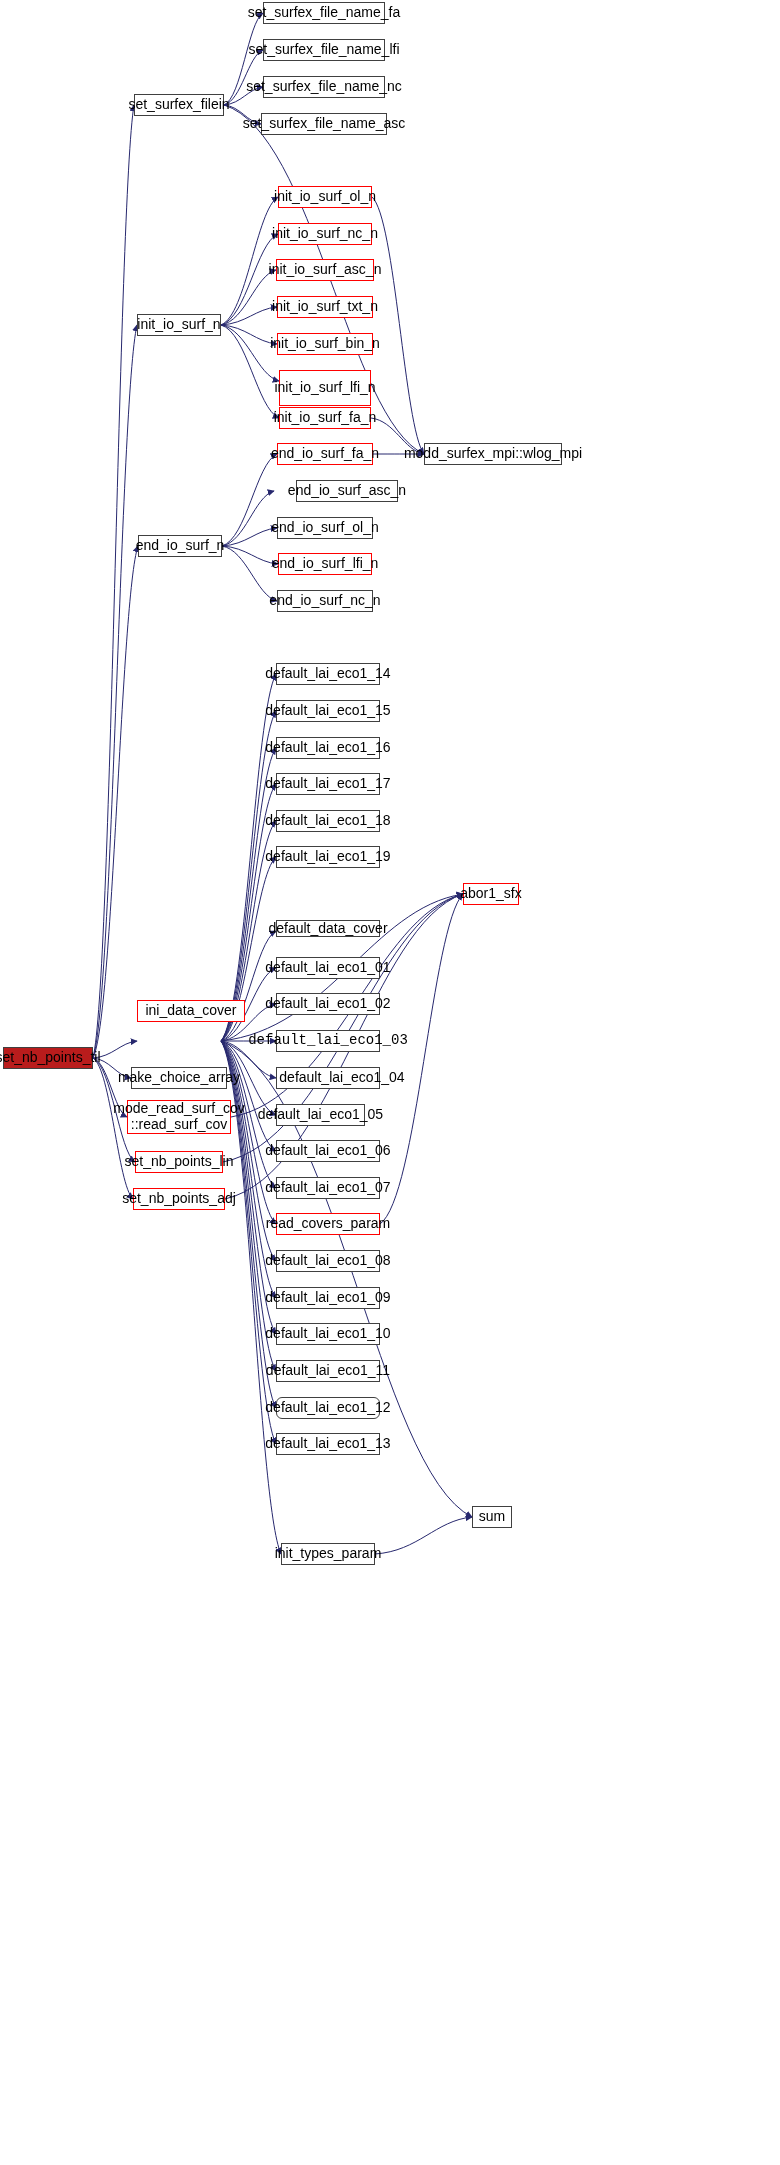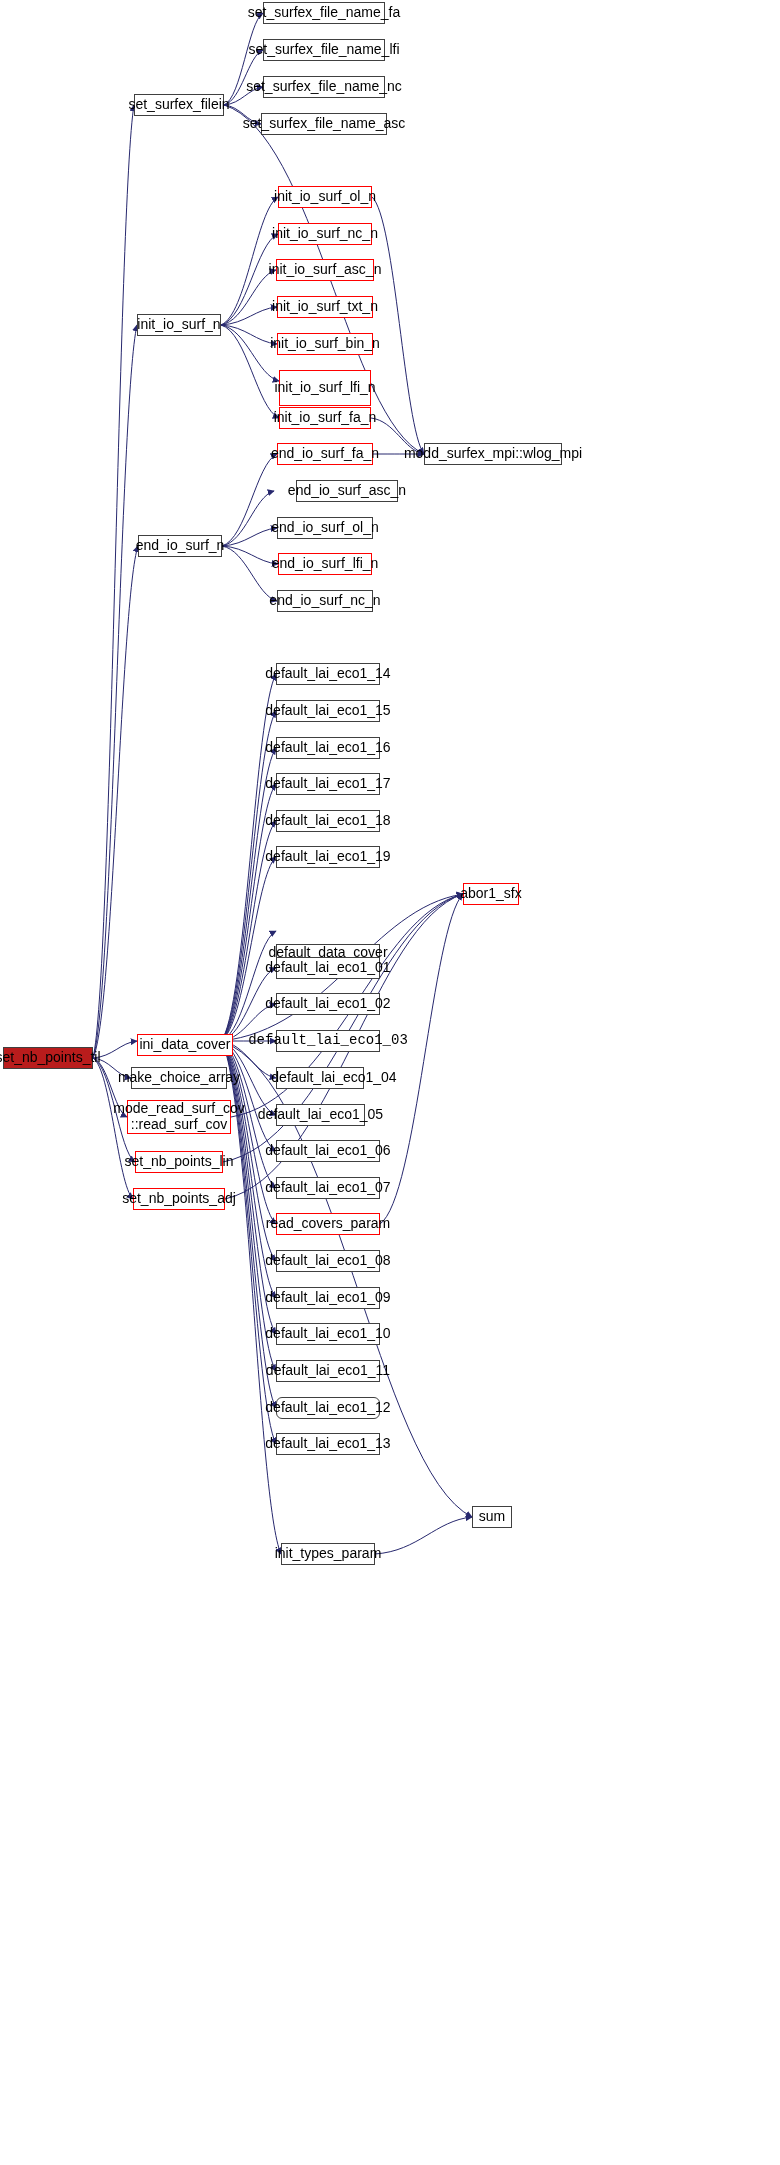--- a/index.html
+++ b/index.html
@@ -120,7 +120,7 @@
       <div class="node" style="left: 276px; top: 773px; width: 104px; height: 22px;"><span>default_lai_eco1_17</span></div>
       <div class="node" style="left: 276px; top: 810px; width: 104px; height: 22px;"><span>default_lai_eco1_18</span></div>
       <div class="node" style="left: 276px; top: 846px; width: 104px; height: 22px;"><span>default_lai_eco1_19</span></div>
-      <div class="node" style="left: 276px; top: 920px; width: 104px; height: 17px; margin-top: 24px;"><span>default_data_cover</span></div>
+      <div class="node" style="left: 276px; top: 920px; width: 104px; height: 17px;"><span>default_data_cover</span></div>
       <div class="node" style="left: 276px; top: 957px; width: 104px; height: 22px;"><span>default_lai_eco1_01</span></div>
       <div class="node" style="left: 276px; top: 993px; width: 104px; height: 22px;"><span>default_lai_eco1_02</span></div>
       <div class="node" style="left: 276px; top: 1030px; width: 104px; height: 22px; font-family: Liberation Mono, monospace;"><span>default_lai_eco1_03</span></div>

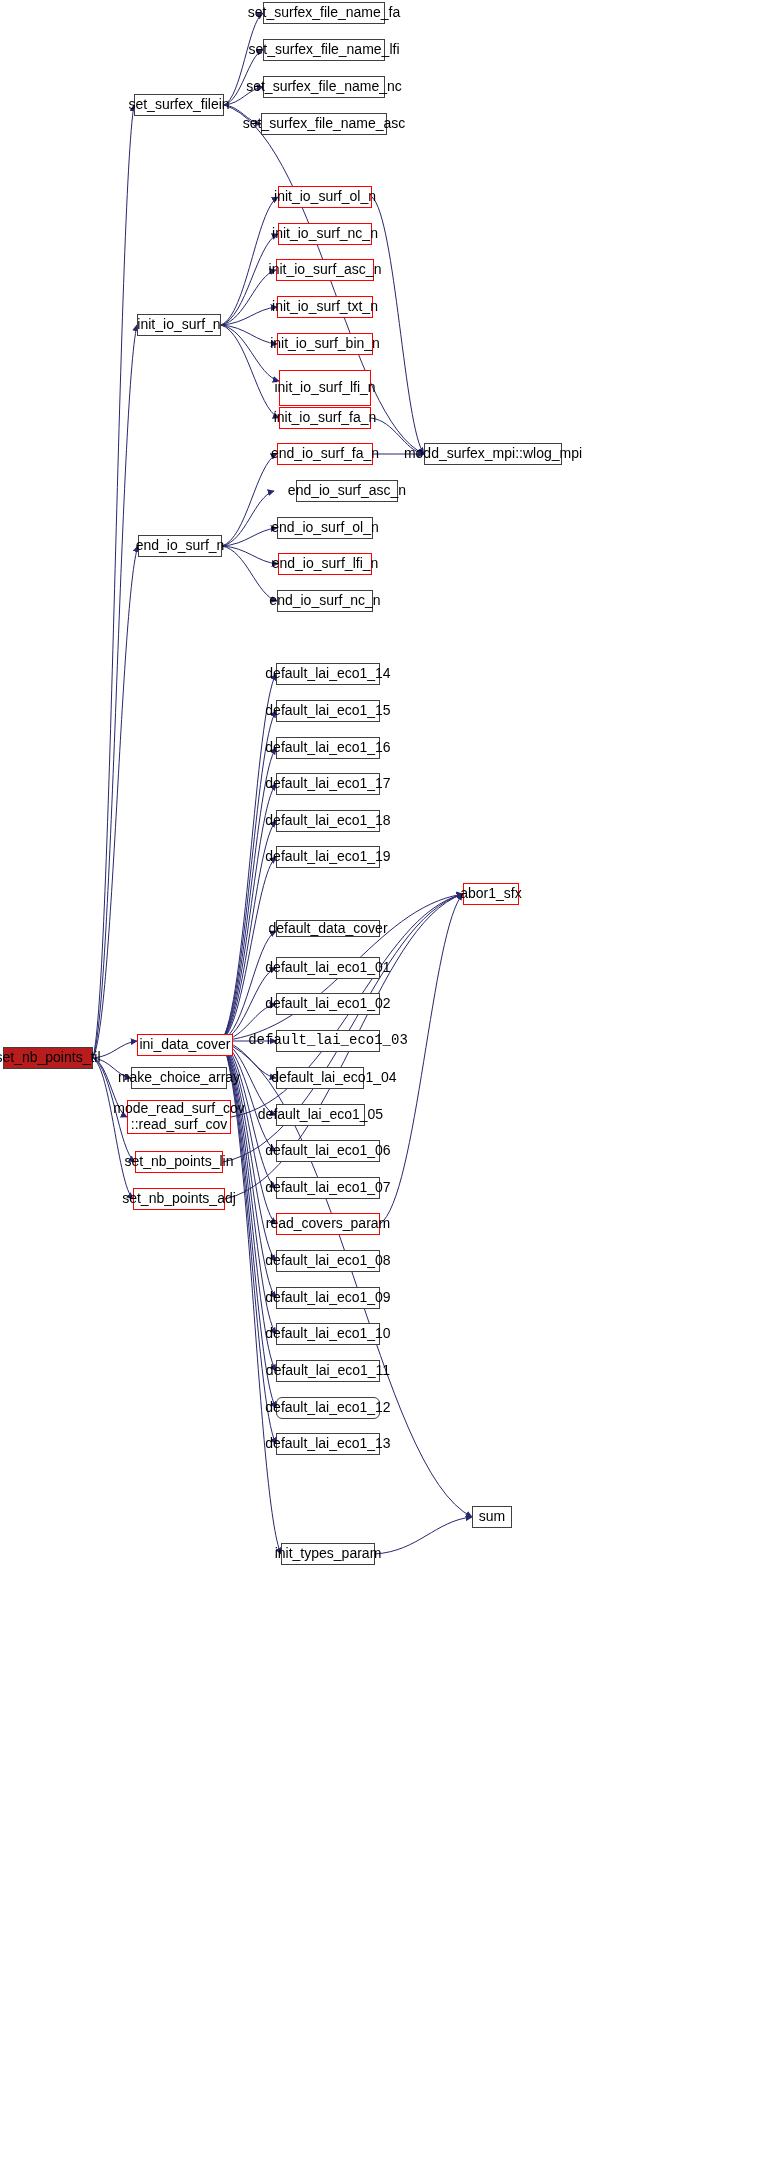--- a/index.html
+++ b/index.html
@@ -135,7 +135,7 @@
       <div class="node" style="left: 276px; top: 1360px; width: 104px; height: 22px;"><span>default_lai_eco1_11</span></div>
       <div class="node" style="left: 276px; top: 1397px; width: 104px; height: 22px; border-radius: 6px;"><span>default_lai_eco1_12</span></div>
       <div class="node" style="left: 276px; top: 1433px; width: 104px; height: 22px;"><span>default_lai_eco1_13</span></div>
-      <div class="node red" style="left: 137px; top: 1034px; width: 96px; height: 22px;"><span>ini_data_cover</span></div>
+      <div class="node red" style="left: 137px; top: 1000px; width: 108px; height: 22px;"><span>ini_data_cover</span></div>
       <div class="node" style="left: 131px; top: 1067px; width: 96px; height: 22px;"><span>make_choice_array</span></div>
       <div class="node red" style="left: 127px; top: 1100px; width: 104px; height: 34px;"><span>mode_read_surf_cov
 ::read_surf_cov</span></div>

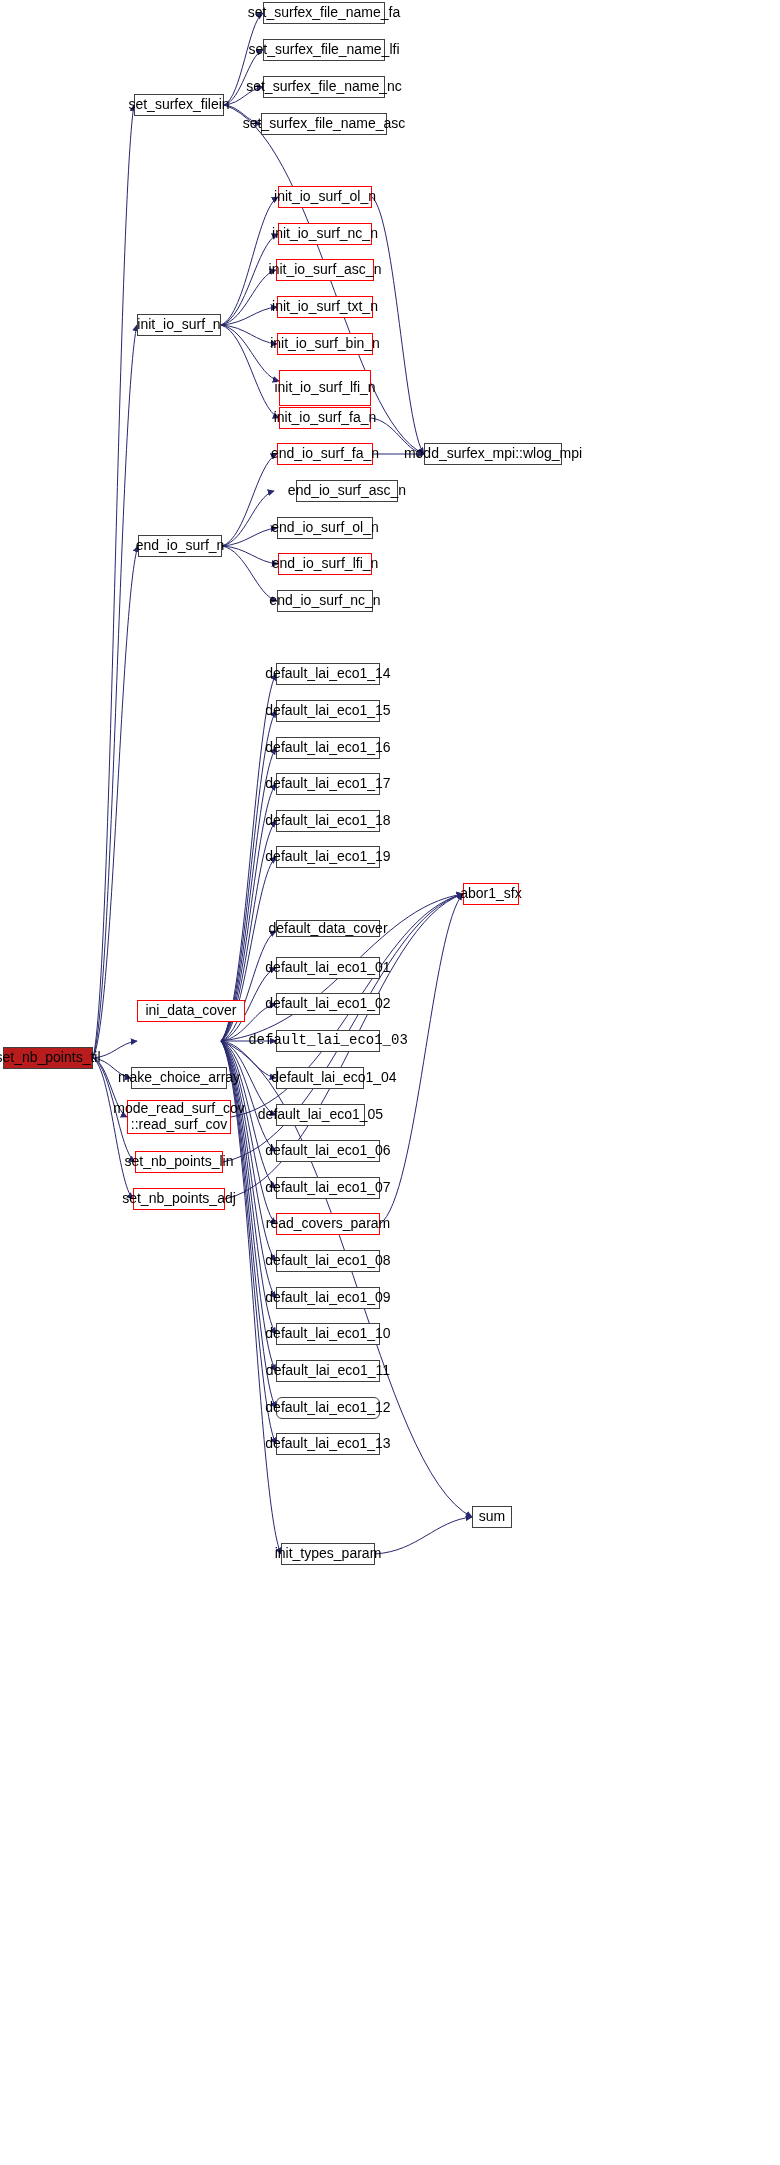--- a/index.html
+++ b/index.html
@@ -124,7 +124,7 @@
       <div class="node" style="left: 276px; top: 957px; width: 104px; height: 22px;"><span>default_lai_eco1_01</span></div>
       <div class="node" style="left: 276px; top: 993px; width: 104px; height: 22px;"><span>default_lai_eco1_02</span></div>
       <div class="node" style="left: 276px; top: 1030px; width: 104px; height: 22px; font-family: Liberation Mono, monospace;"><span>default_lai_eco1_03</span></div>
-      <div class="node" style="left: 276px; top: 1067px; width: 88px; height: 22px; padding-left: 28px;"><span>default_lai_eco1_04</span></div>
+      <div class="node" style="left: 276px; top: 1067px; width: 104px; height: 22px; padding-left: 28px;"><span>default_lai_eco1_04</span></div>
       <div class="node" style="left: 276px; top: 1104px; width: 89px; height: 22px;"><span>default_lai_eco1_05</span></div>
       <div class="node" style="left: 276px; top: 1140px; width: 104px; height: 22px;"><span>default_lai_eco1_06</span></div>
       <div class="node" style="left: 276px; top: 1177px; width: 104px; height: 22px;"><span>default_lai_eco1_07</span></div>

